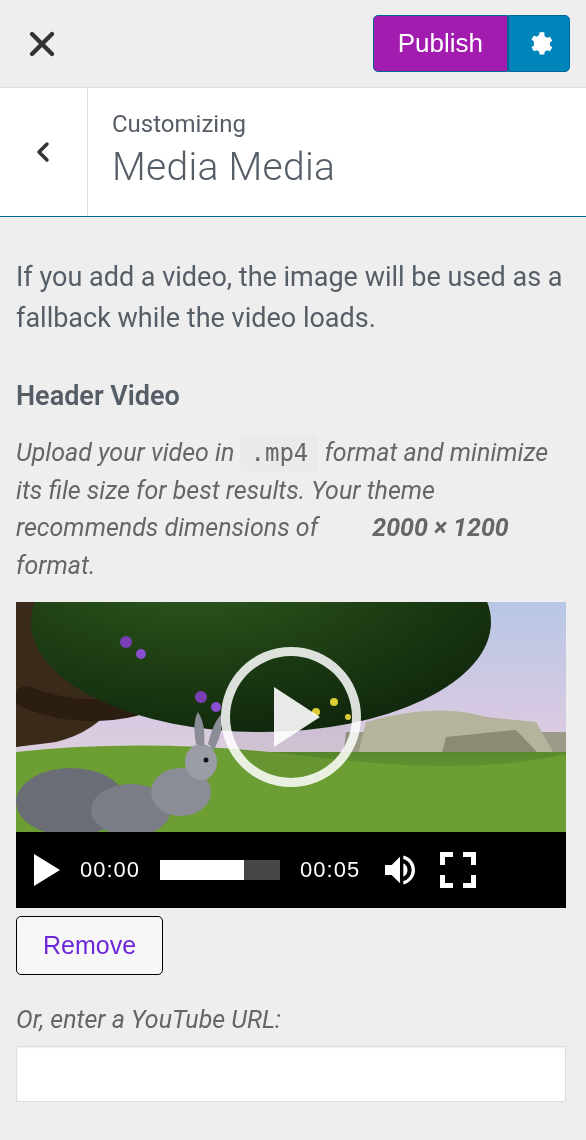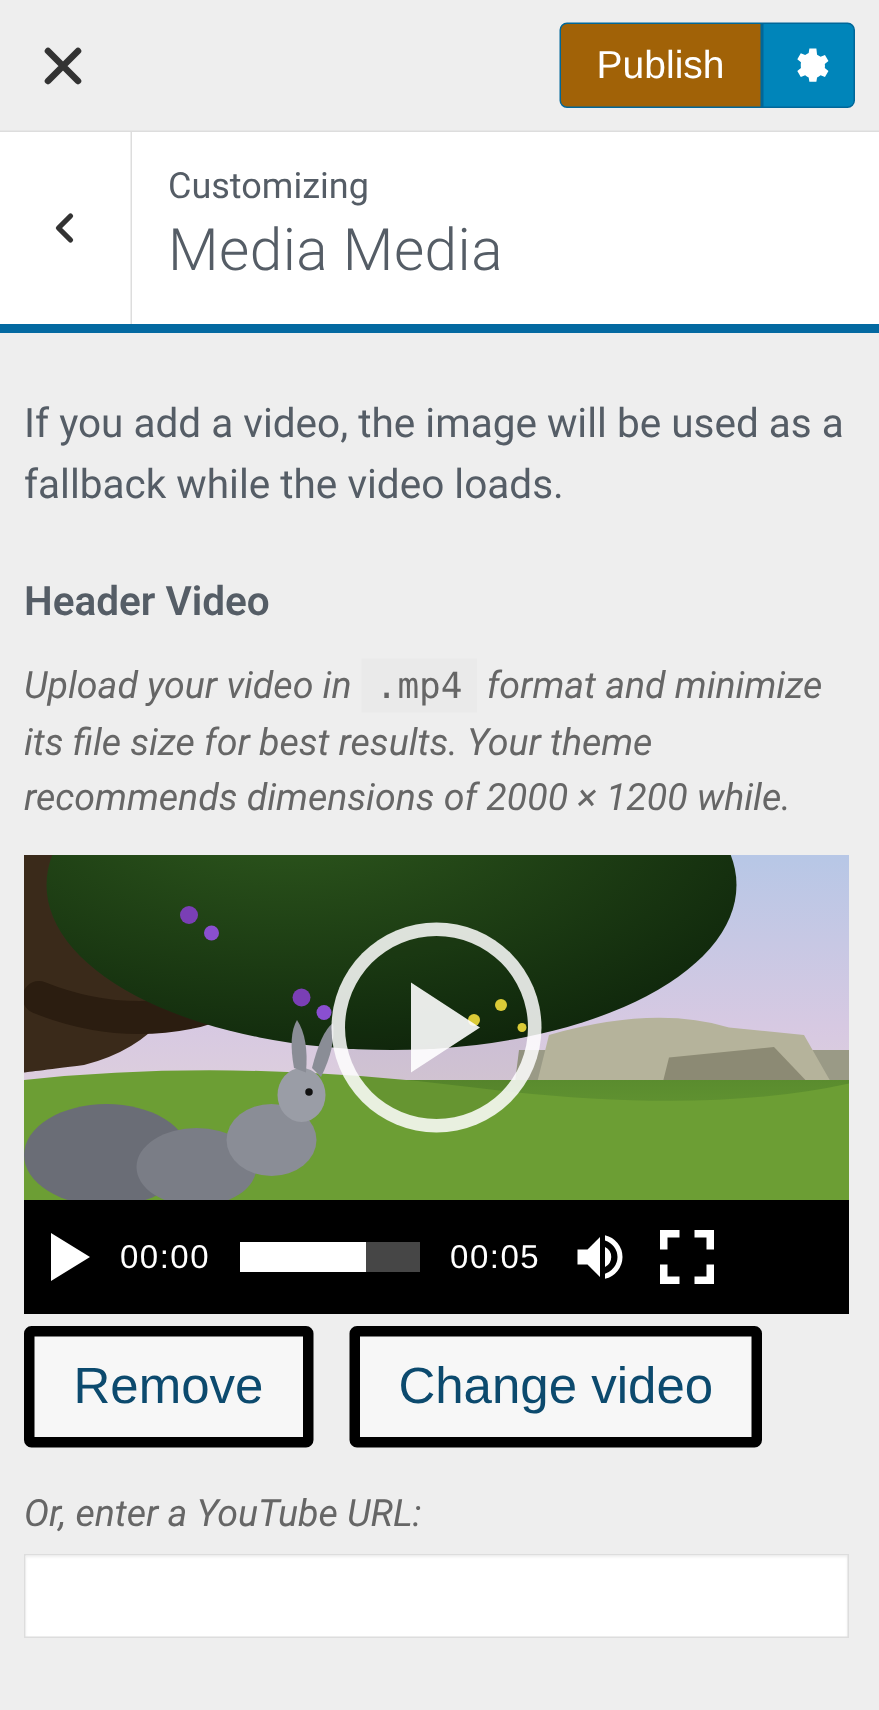--- a/index.html
+++ b/index.html
@@ -36,7 +36,7 @@
     gap: 0;
   }
   .publish-btn {
-    background: #a16207;
+    background: #a21caf;
     color: #fff;
     border: 1px solid #006799;
     font-size: 26px;

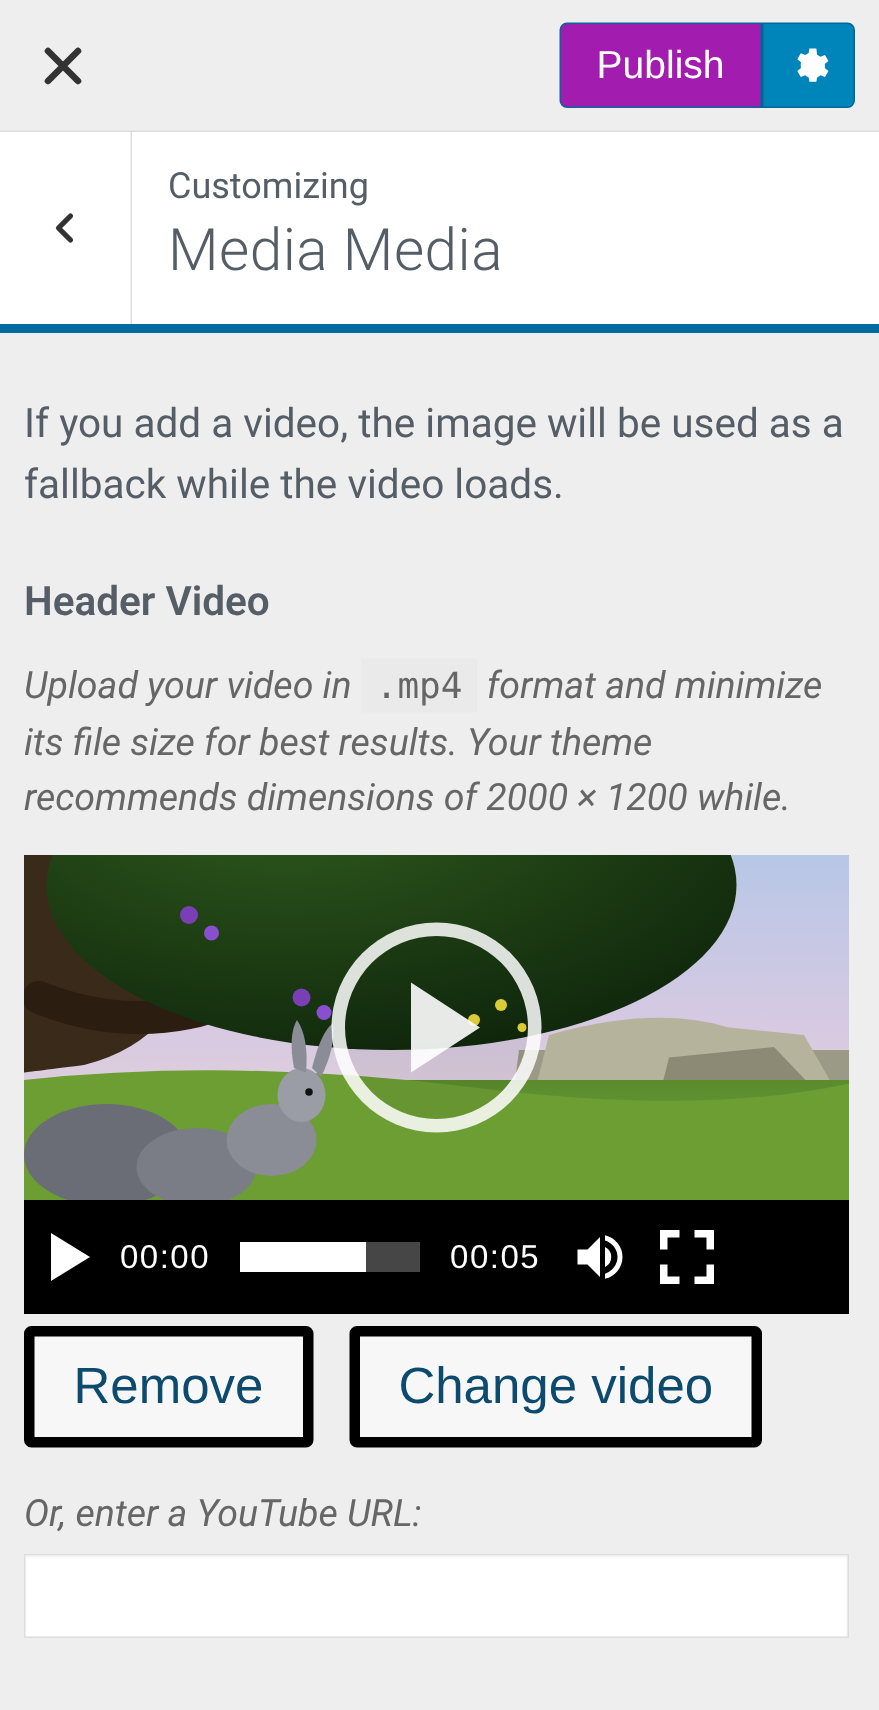--- a/index.html
+++ b/index.html
@@ -62,7 +62,7 @@
     background: #fff;
     display: flex;
     align-items: stretch;
-    border-bottom: 6px solid #0369a1;
+    border-bottom: 1px solid #0369a1;
   }
   .back-btn {
     width: 88px;

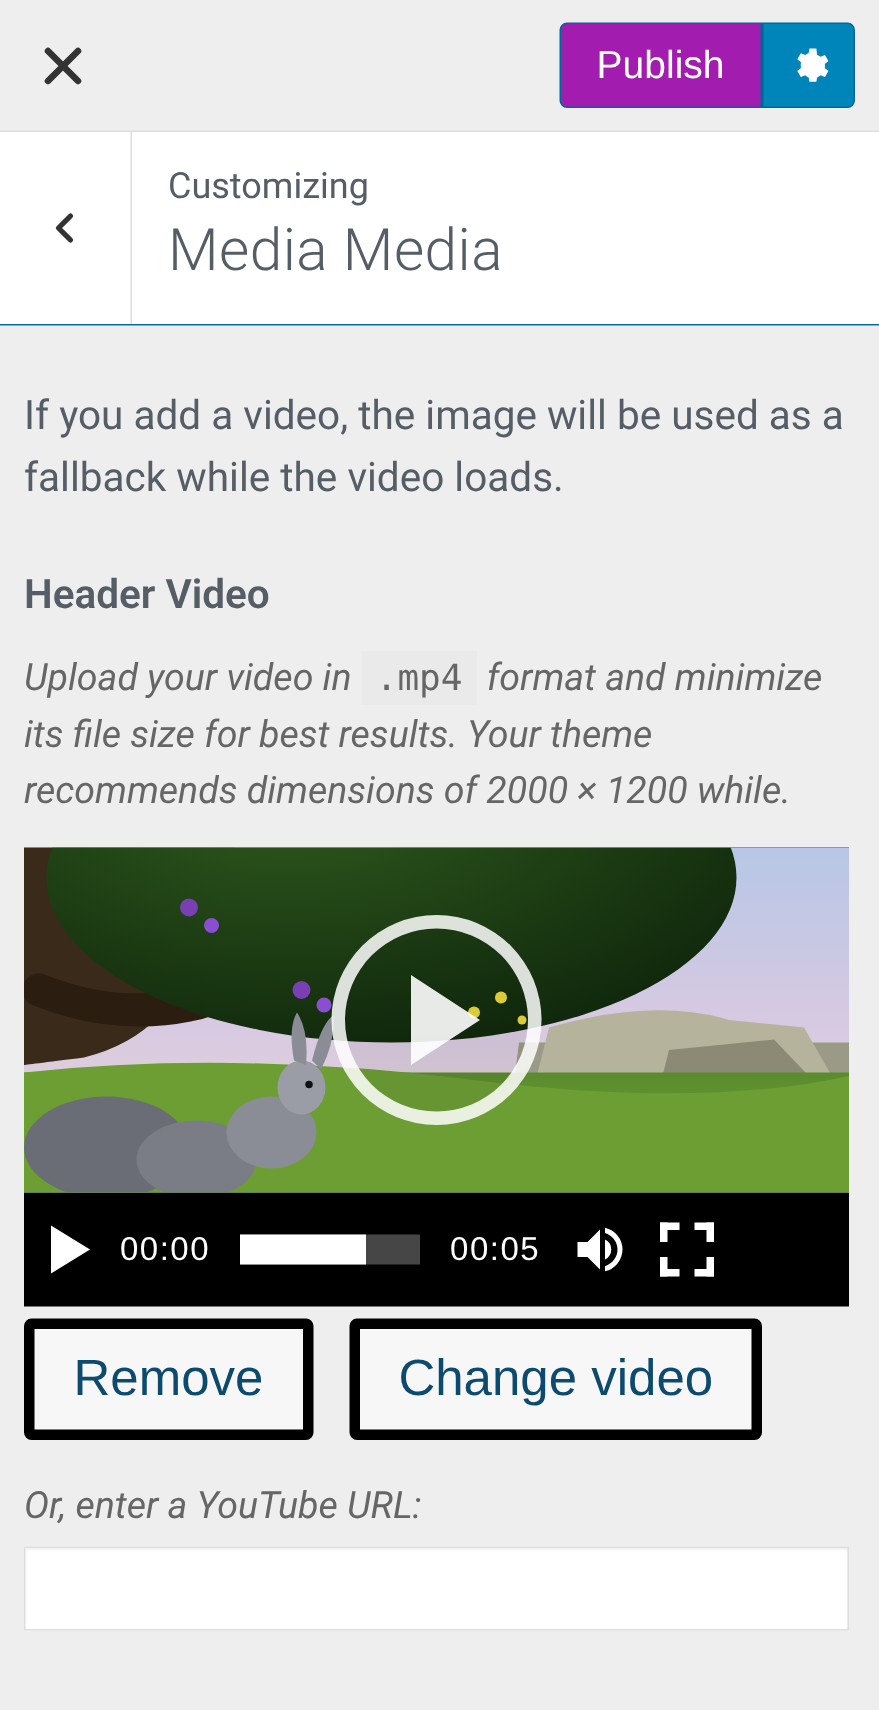--- a/index.html
+++ b/index.html
@@ -120,7 +120,7 @@
     padding: 4px 10px;
     font-size: 24px;
   }
-  .hint b { font-weight: 400; font-style: italic; }
+  .hint b { font-weight: 700; font-style: italic; margin-left: 48px; }
 
   
   .video-wrap {

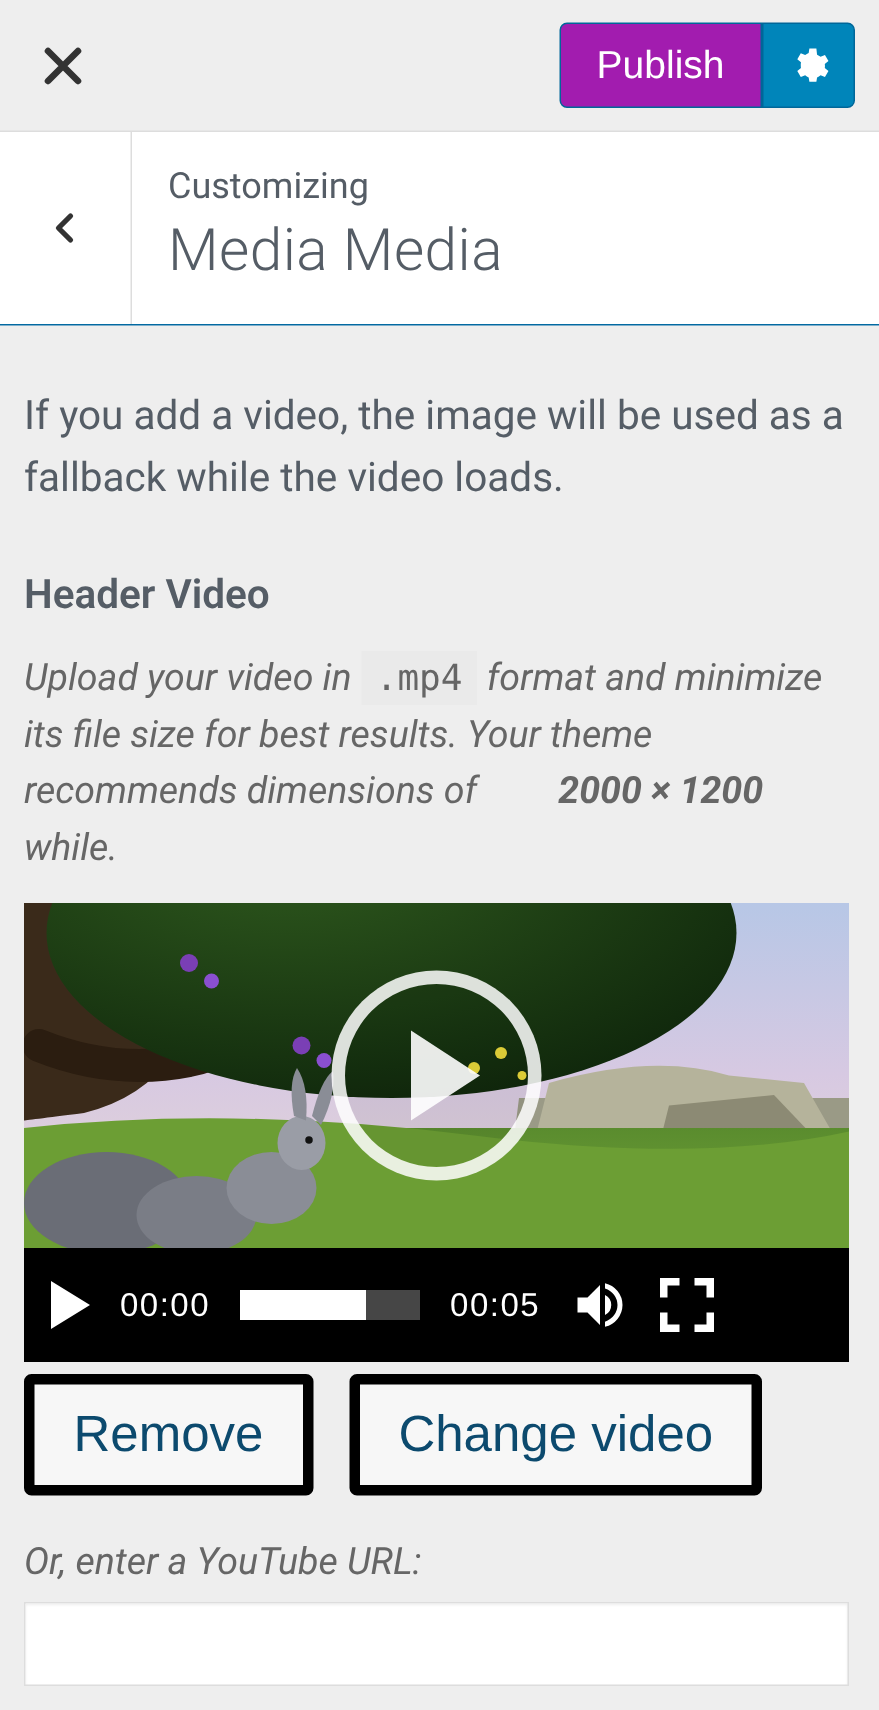--- a/index.html
+++ b/index.html
@@ -273,7 +273,7 @@
   <h3 class="section-heading">Header Video</h3>
 
   <p class="hint">
-    <span>Upload your video in </span><code>.mp4</code><span> format and minimize its file size for best results. Your theme recommends dimensions of </span><b>2000 × 1200</b><span> while.</span>
+    <span>Upload your video in </span><code>.mp4</code><span> format and minimize its file size for best results. Your theme recommends dimensions of </span><b>2000 × 1200</b><span> format.</span>
   </p>
 
   <div class="video-wrap">

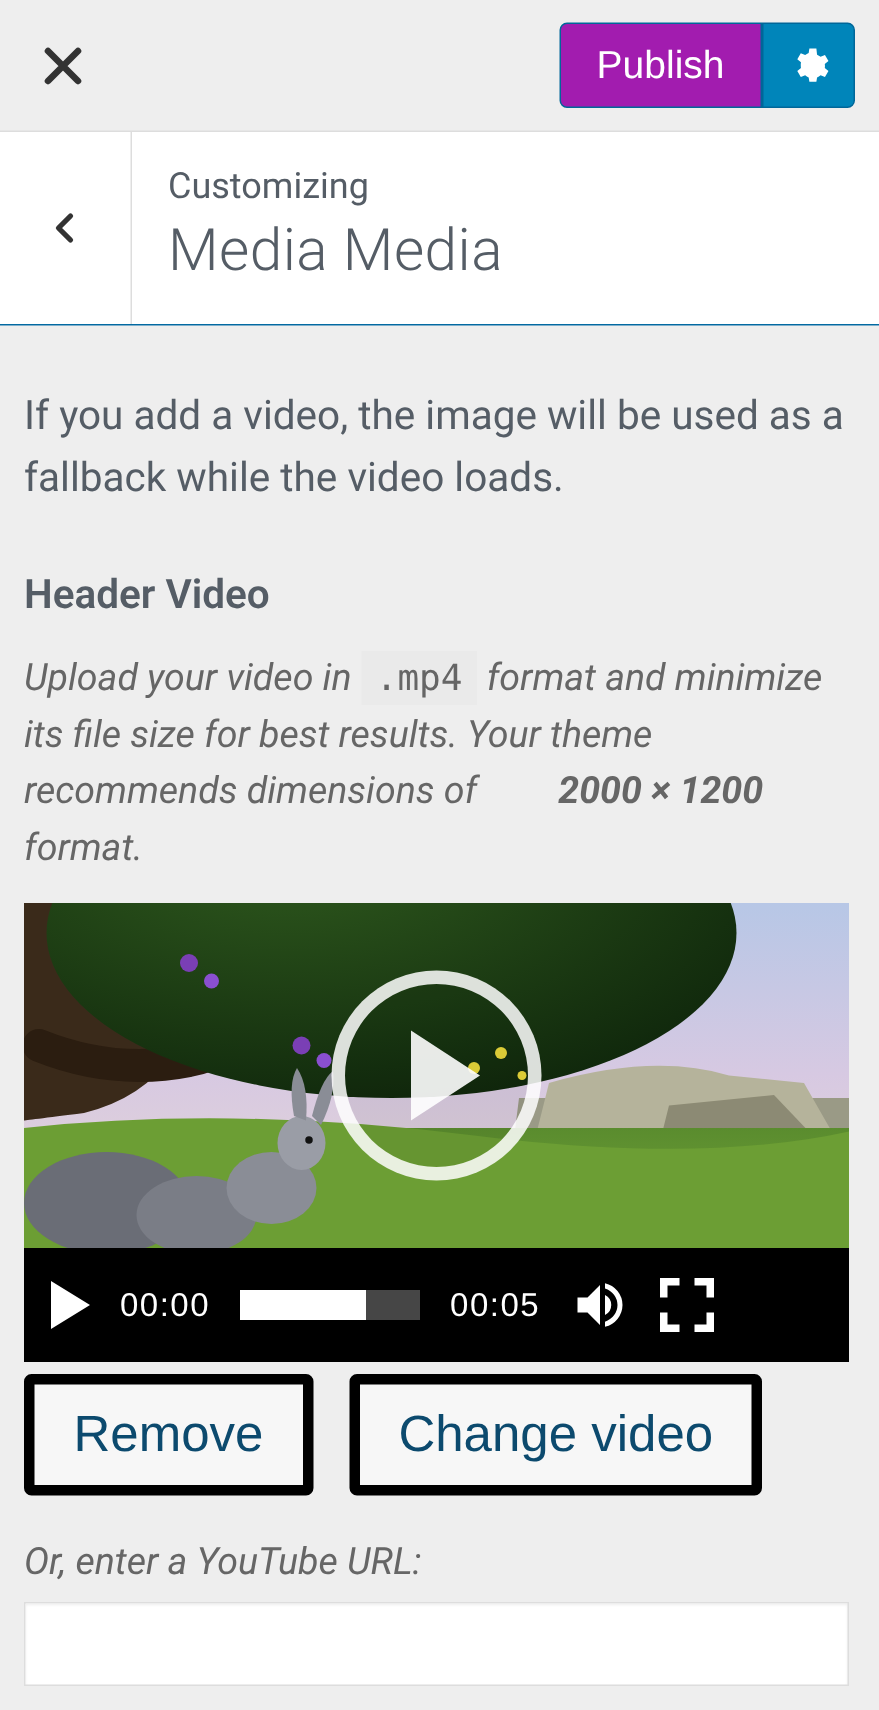--- a/index.html
+++ b/index.html
@@ -213,9 +213,9 @@
   }
   .sec-btn {
     background: #f7f7f7;
-    border: 7px solid #000000;
-    color: #0c4a6e;
-    font-size: 34px;
+    border: 1px solid #000000;
+    color: #6d28d9;
+    font-size: 25px;
     padding: 14px 26px;
     border-radius: 5px;
     cursor: pointer;

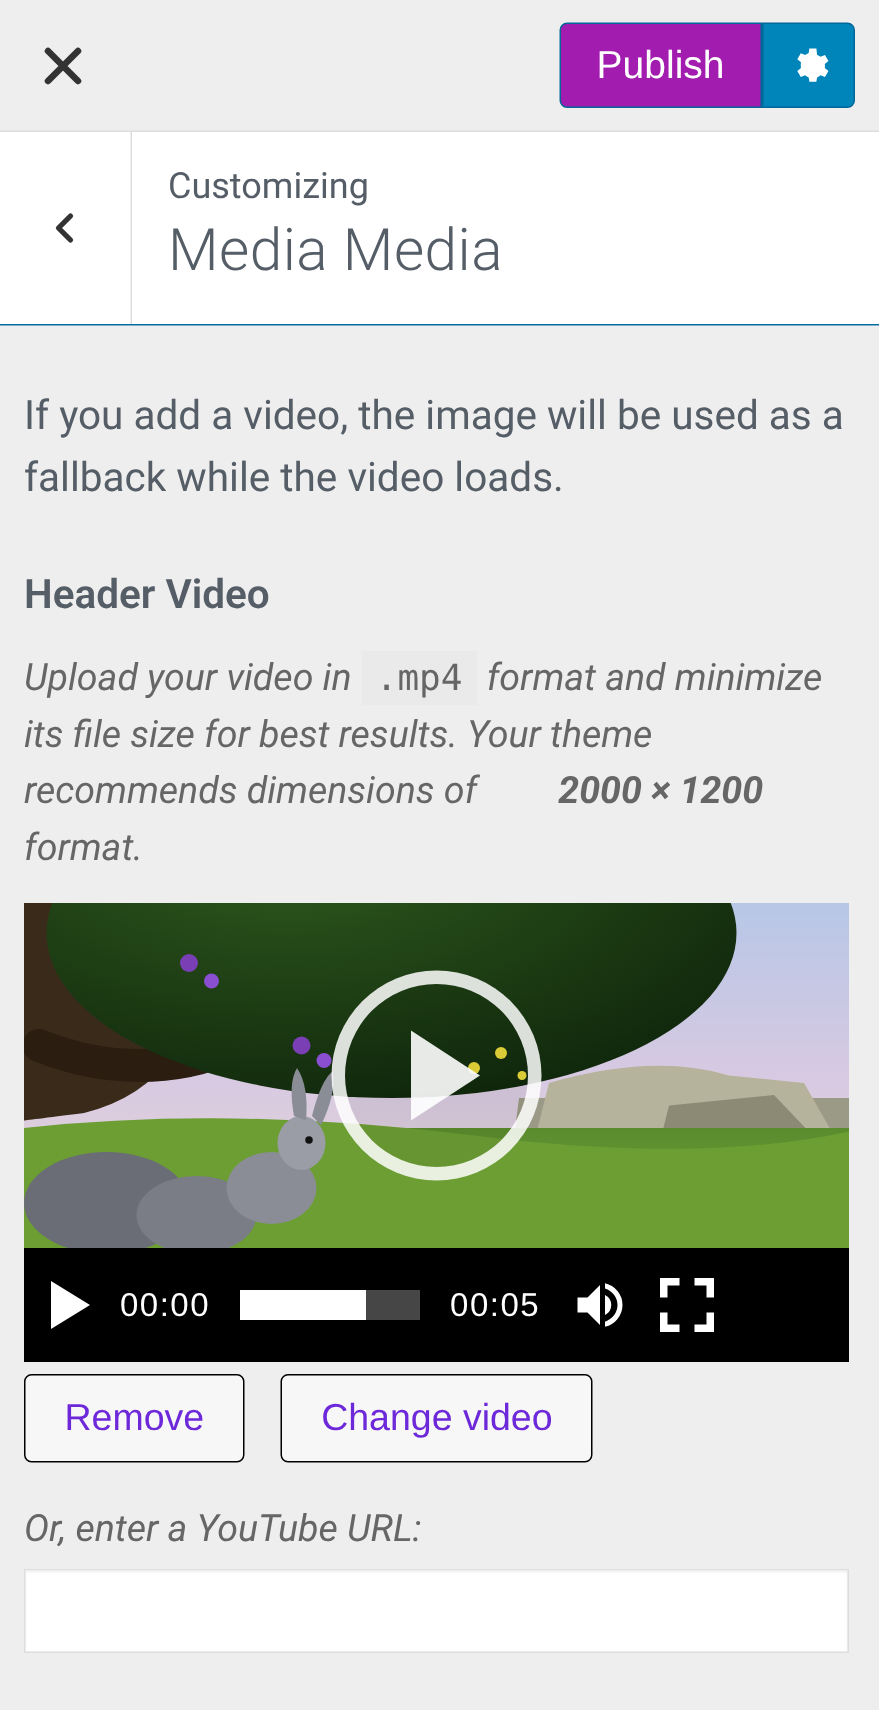--- a/index.html
+++ b/index.html
@@ -353,7 +353,6 @@
 
   <div class="button-row">
     <button class="sec-btn">Remove</button>
-    <button class="sec-btn">Change video</button>
   </div>
 
   <div class="youtube-label">Or, enter a YouTube URL:</div>

